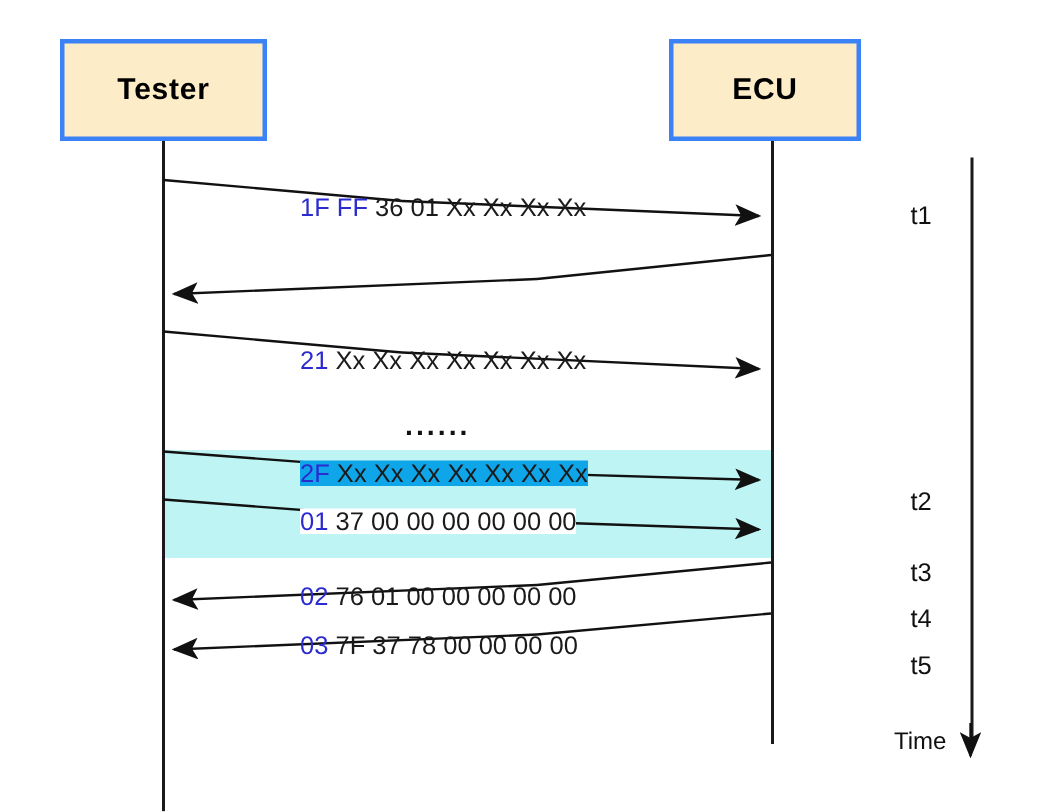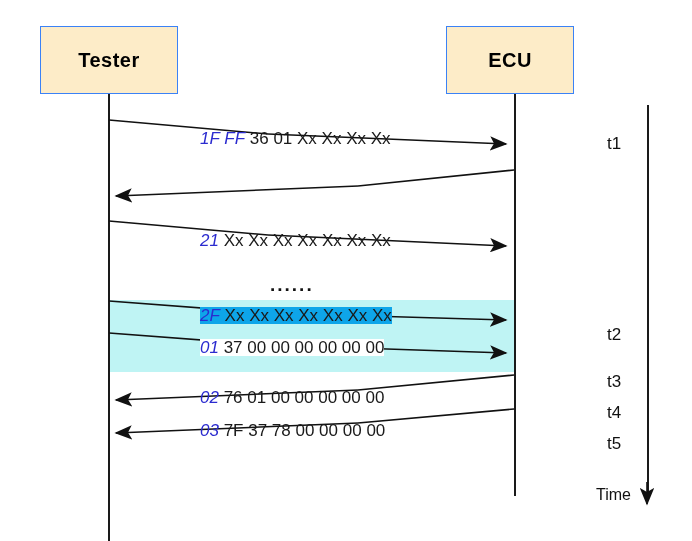--- a/index.html
+++ b/index.html
@@ -21,7 +21,7 @@
   .actor-box {
     position: absolute;
     background: #fdecc8;
-    border: 1px solid #3b82f6;
+    border: 3px solid #3b82f6;
     box-sizing: border-box;
     display: flex;
     align-items: center;

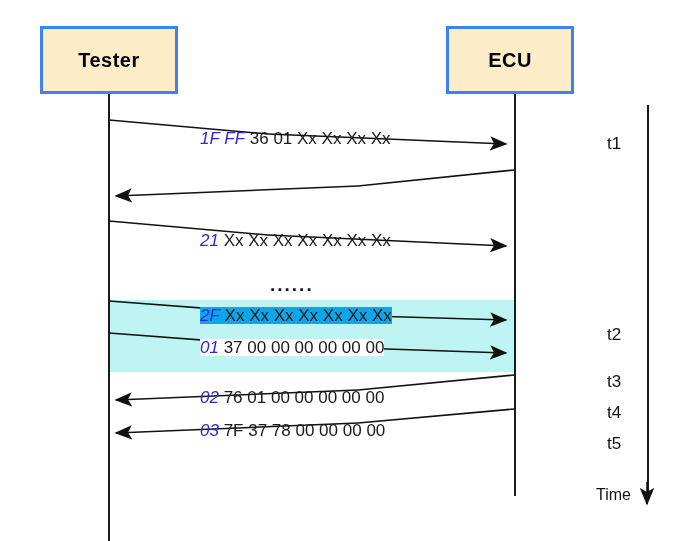--- a/index.html
+++ b/index.html
@@ -72,7 +72,7 @@
     white-space: nowrap;
     line-height: 1;
   }
-  .msg-label .hex-head { color: #2b2bcf; font-style: italic; }
+  .msg-label .hex-head { color: #2b2bcf; }
   .msg-label .hex-body { color: #1a1a1a; }
 
   

